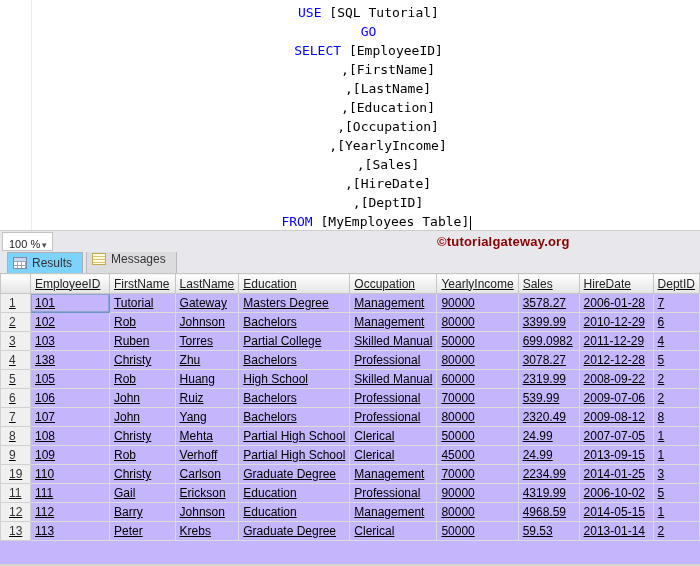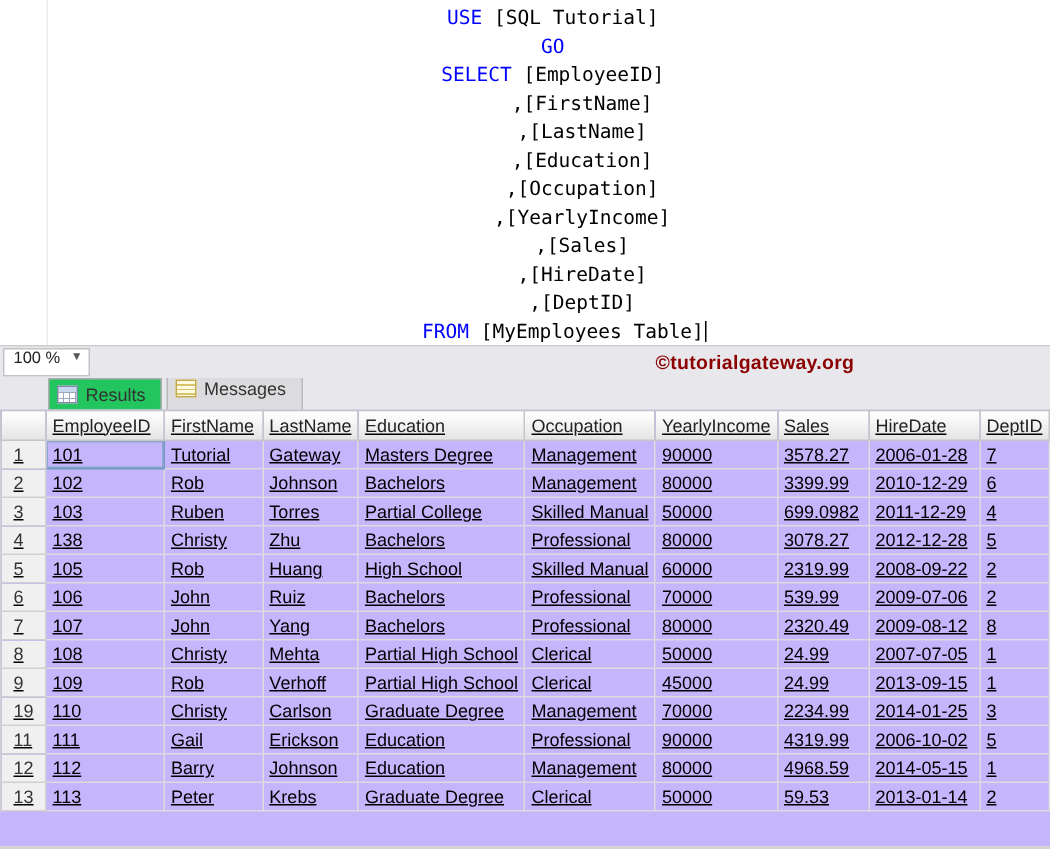--- a/index.html
+++ b/index.html
@@ -31,8 +31,8 @@
   }
   .zoom-control {
     margin-left:2px; height:19px; background:#ffffff; border:1px solid #c3c3c6;
-    display:flex; align-items:flex-start; font-size:11px; color:#222;
-    padding:0 4px 0 6px; gap:7px; cursor:default;
+    display:flex; align-items:flex-end; font-size:11px; color:#222;
+    padding:0 4px 0 6px; cursor:default;
   }
   .zoom-arrow { font-size:8px; color:#555; }
   .watermark {

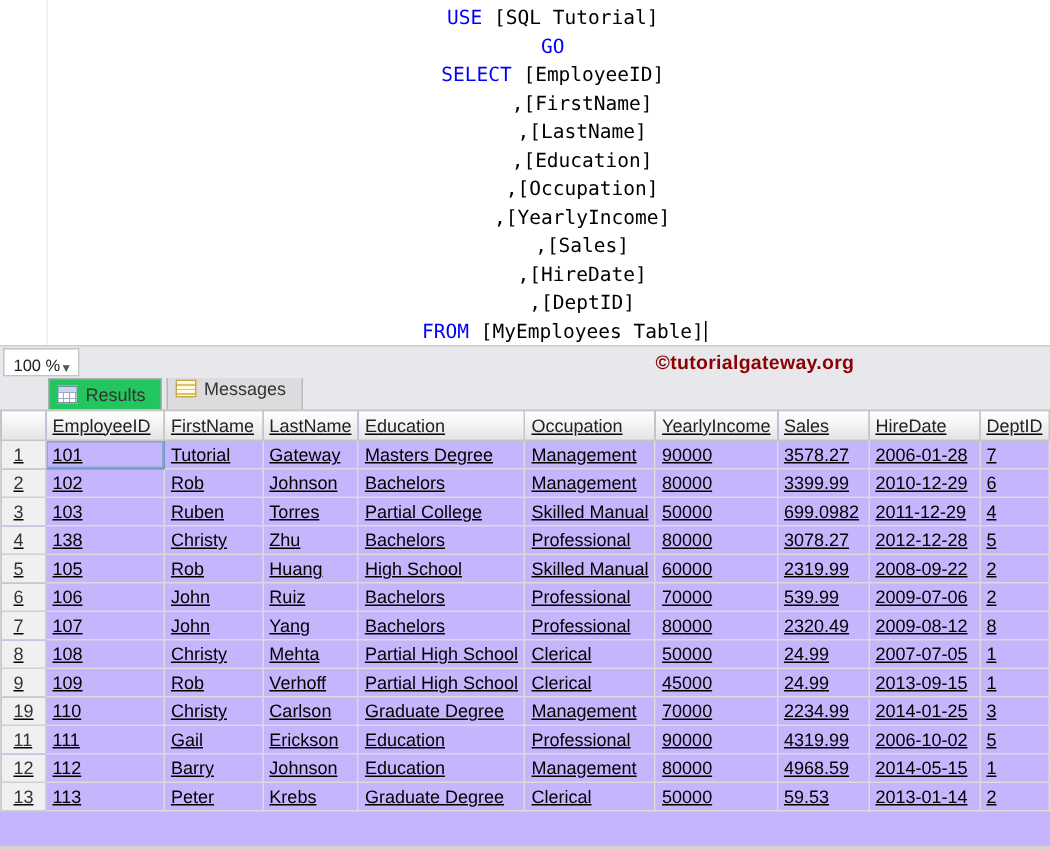--- a/index.html
+++ b/index.html
@@ -47,7 +47,7 @@
     padding:0 10px 0 5px; font-size:12px; color:#333;
     background:#dcdcdf; border:1px solid #b9b9bd; border-bottom:none; cursor:default;
   }
-  .tab.active { background:#22c55e; height:21px; border-color:#aeaeb2;margin-left:25px; }
+  .tab.active { background:#7dd3fc; height:21px; border-color:#aeaeb2; }
   .icon { width:14px; height:12px; flex:none; display:inline-block; }
   .results-icon {
     border:1px solid #7b8aa5;

